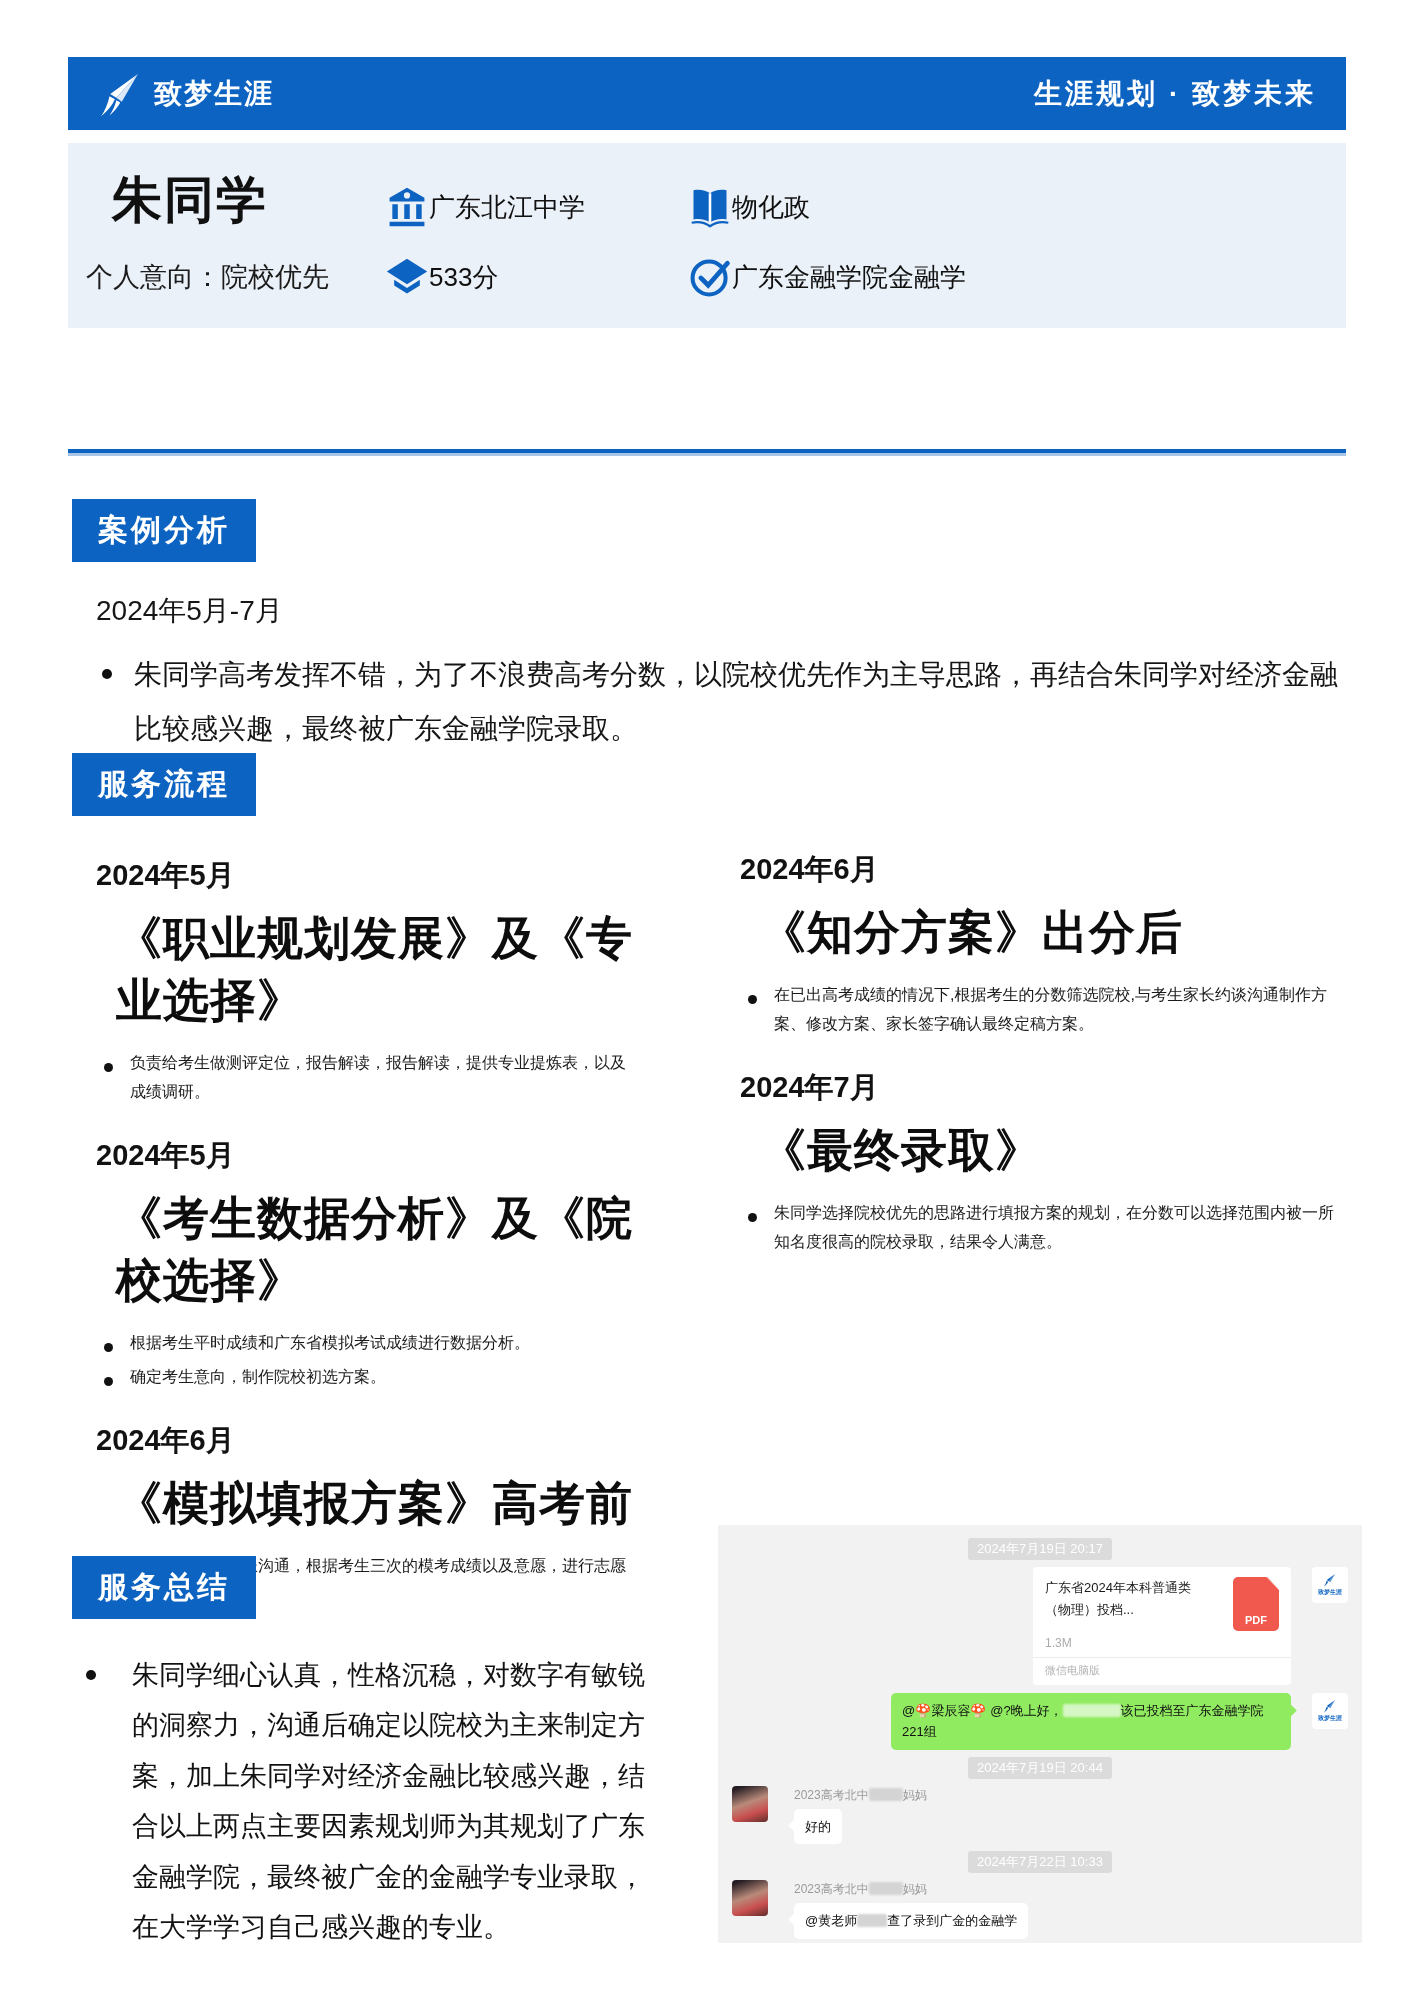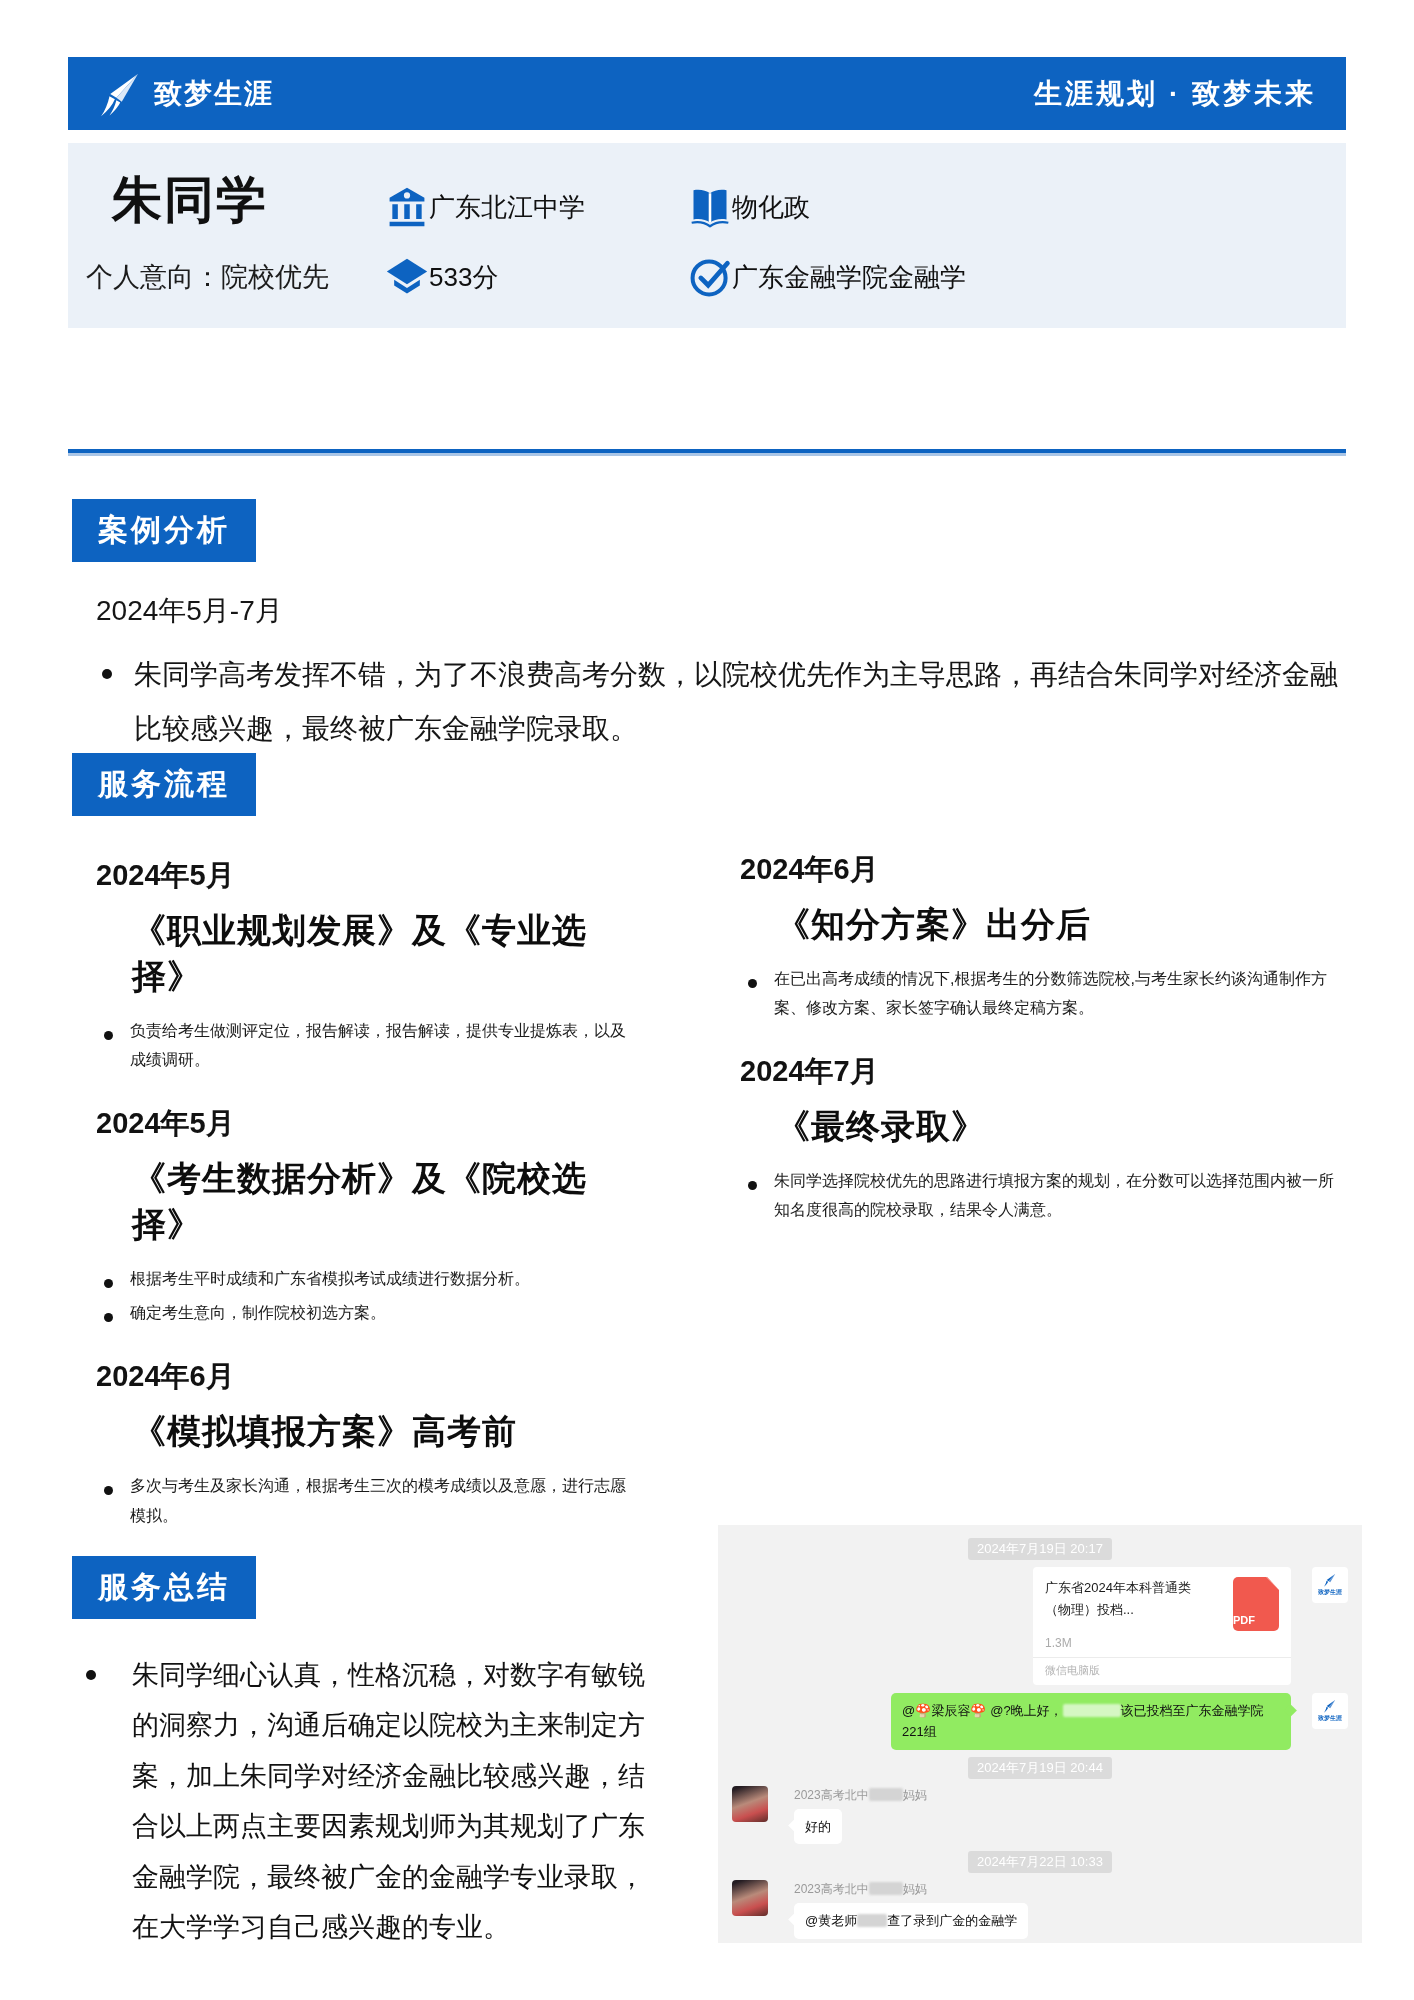--- a/index.html
+++ b/index.html
@@ -55,8 +55,8 @@
   .col-right{left:740px;top:850px;width:608px}
   .p-item{margin-bottom:30px}
   .p-date{font-size:29px;font-weight:700;color:#121212}
-  .p-head{font-family:"Liberation Serif",serif;font-weight:700;font-size:34px;color:#0d0d0d;
-    margin:12px 0 16px 36px;letter-spacing:1px}
+  .p-head{font-family:"Liberation Serif",serif;font-weight:700;font-size:46px;color:#0d0d0d;
+    margin:12px 0 16px 20px;letter-spacing:1px}
   .p-bullets{list-style:none}
   .p-bullets li{position:relative;padding-left:34px;font-size:16px;line-height:1.82;color:#1b1b1b;margin-bottom:5px}
   .p-bullets li::before{content:"";position:absolute;left:8px;top:15px;width:9px;height:9px;border-radius:50%;background:#111}

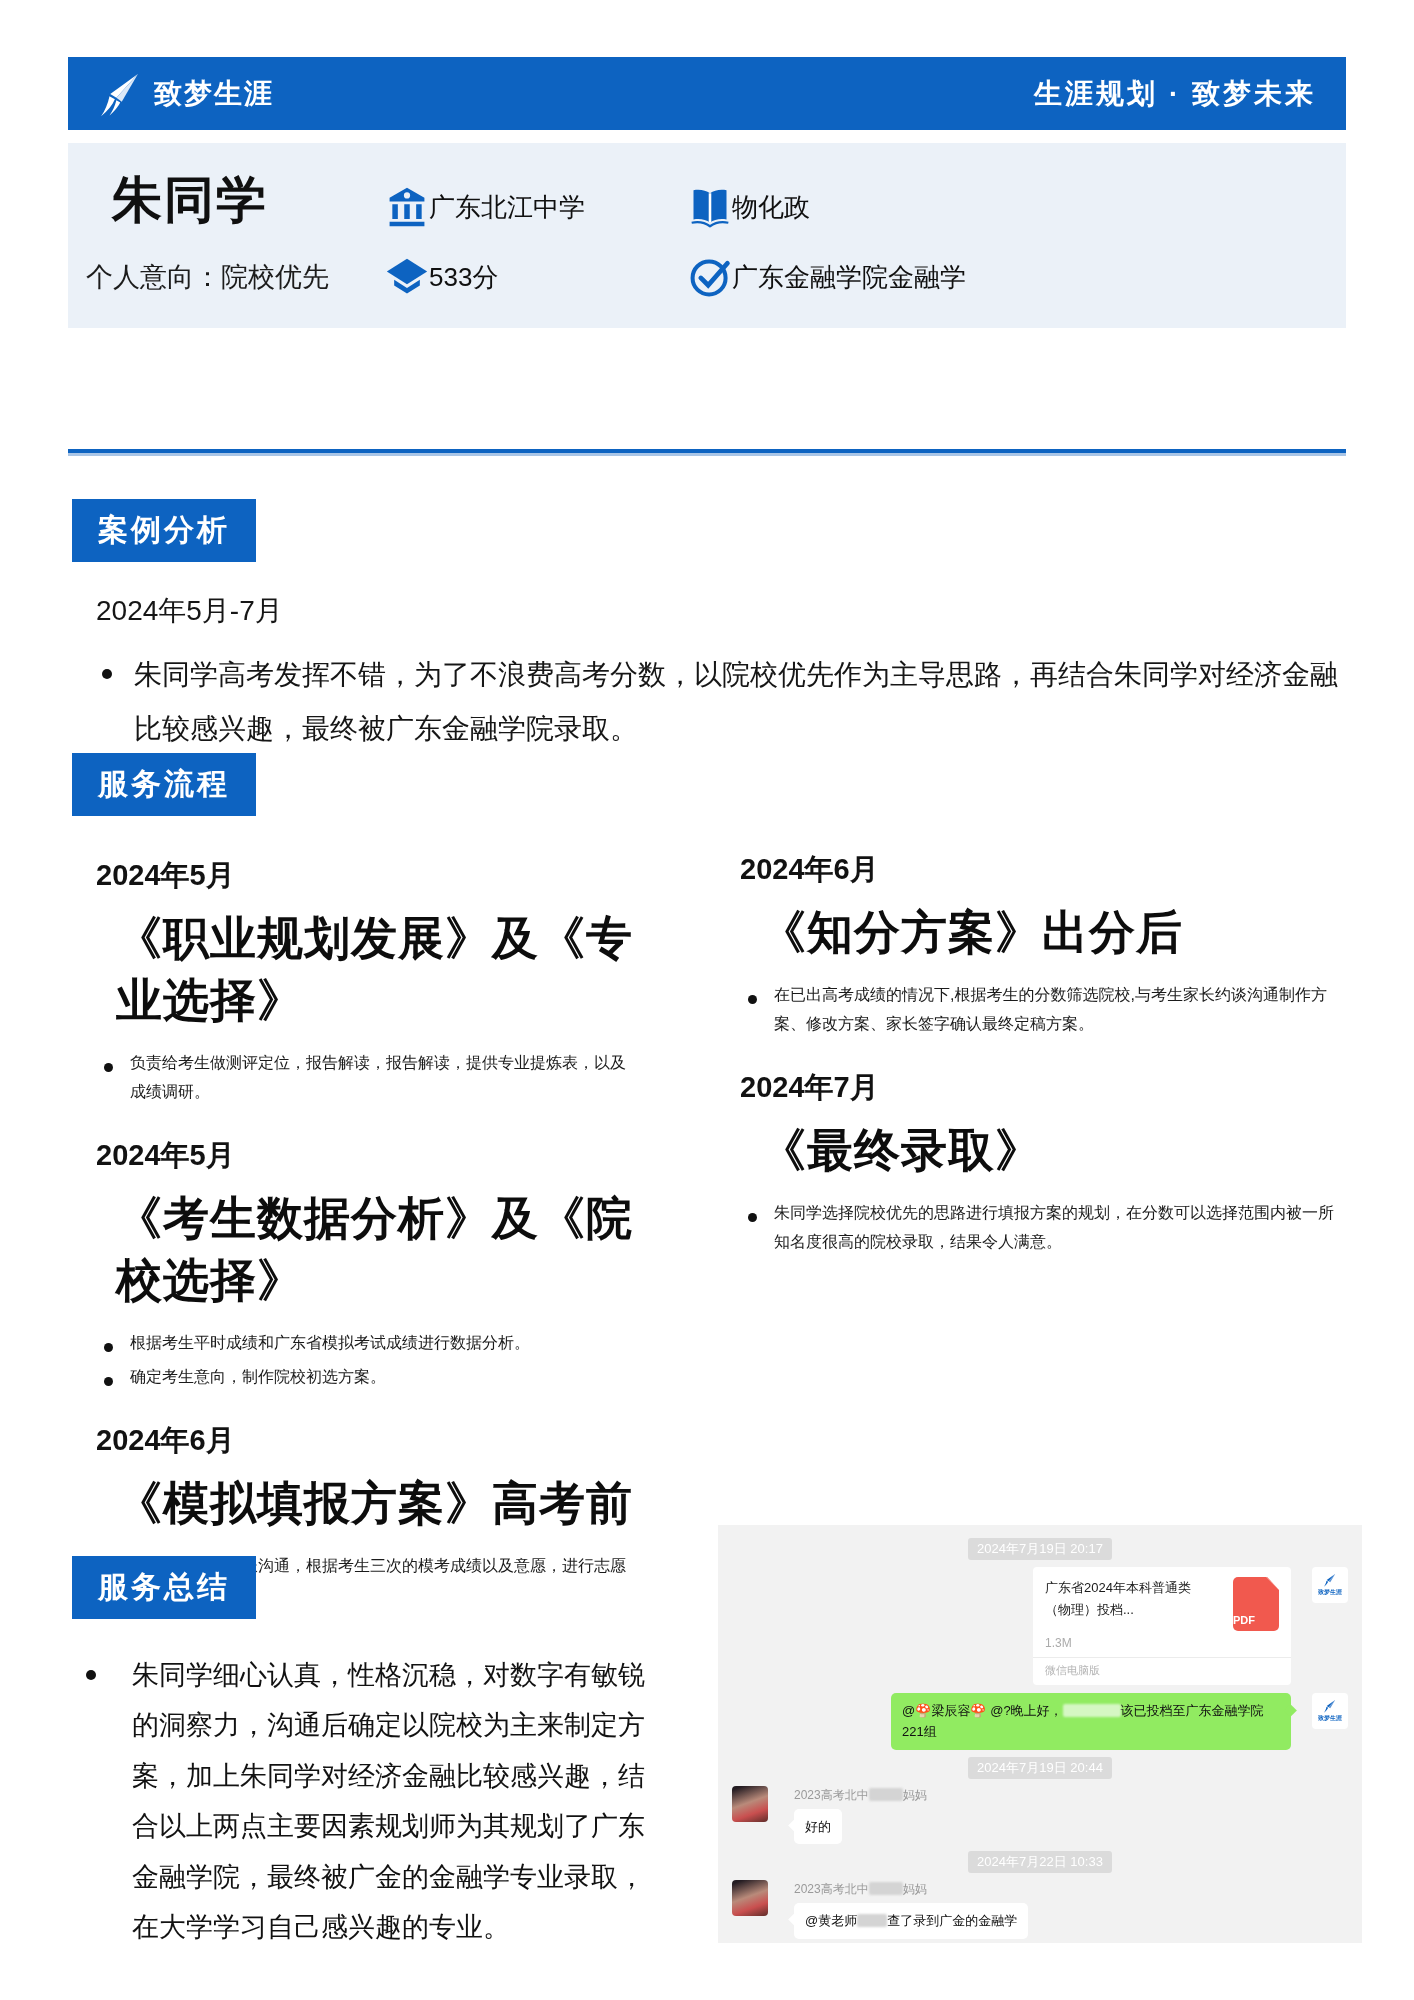--- a/index.html
+++ b/index.html
@@ -82,7 +82,7 @@
   .file-top{display:flex;align-items:flex-start}
   .file-title{font-size:13px;line-height:1.7;color:#1a1a1a;width:152px}
   .pdf-icon{width:46px;height:54px;background:var(--pdfred);border-radius:5px;margin-left:auto;position:relative;
-    display:flex;align-items:flex-end;justify-content:flex-start;padding-bottom:5px;
+    display:flex;align-items:flex-end;justify-content:center;padding-bottom:5px;
     color:#fff;font-size:11px;font-weight:bold;clip-path:polygon(0 0,74% 0,100% 24%,100% 100%,0 100%)}
   .pdf-icon::after{content:"";position:absolute;top:0;right:0;border-style:solid;border-width:0 13px 13px 0;
     border-color:transparent #F9A9A2 transparent transparent}

